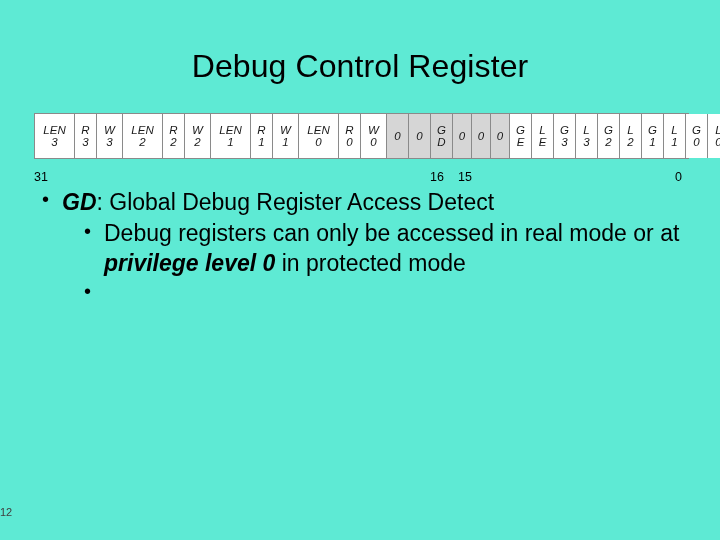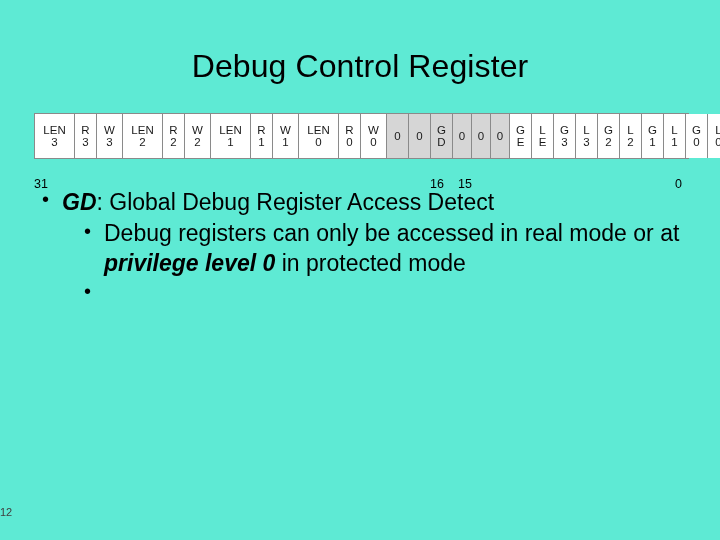--- a/index.html
+++ b/index.html
@@ -43,6 +43,7 @@
     background: #ffffff;
     height: 46px;
     box-sizing: border-box;
+    font-style: italic;
   }
   .cell {
     border-right: 1px solid #8a8a8a;

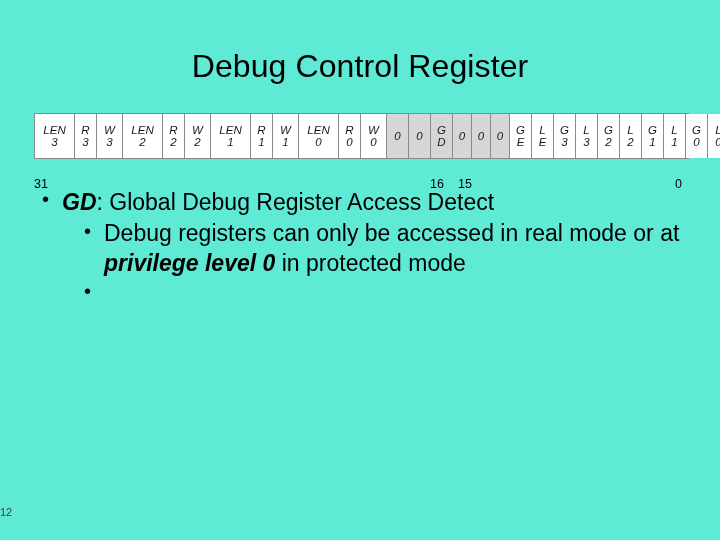--- a/index.html
+++ b/index.html
@@ -70,7 +70,7 @@
     position: relative;
     width: 655px;
     height: 18px;
-    margin-top: 18px;
+    margin-top: 11px;
   }
   .bit-labels span {
     position: absolute;

